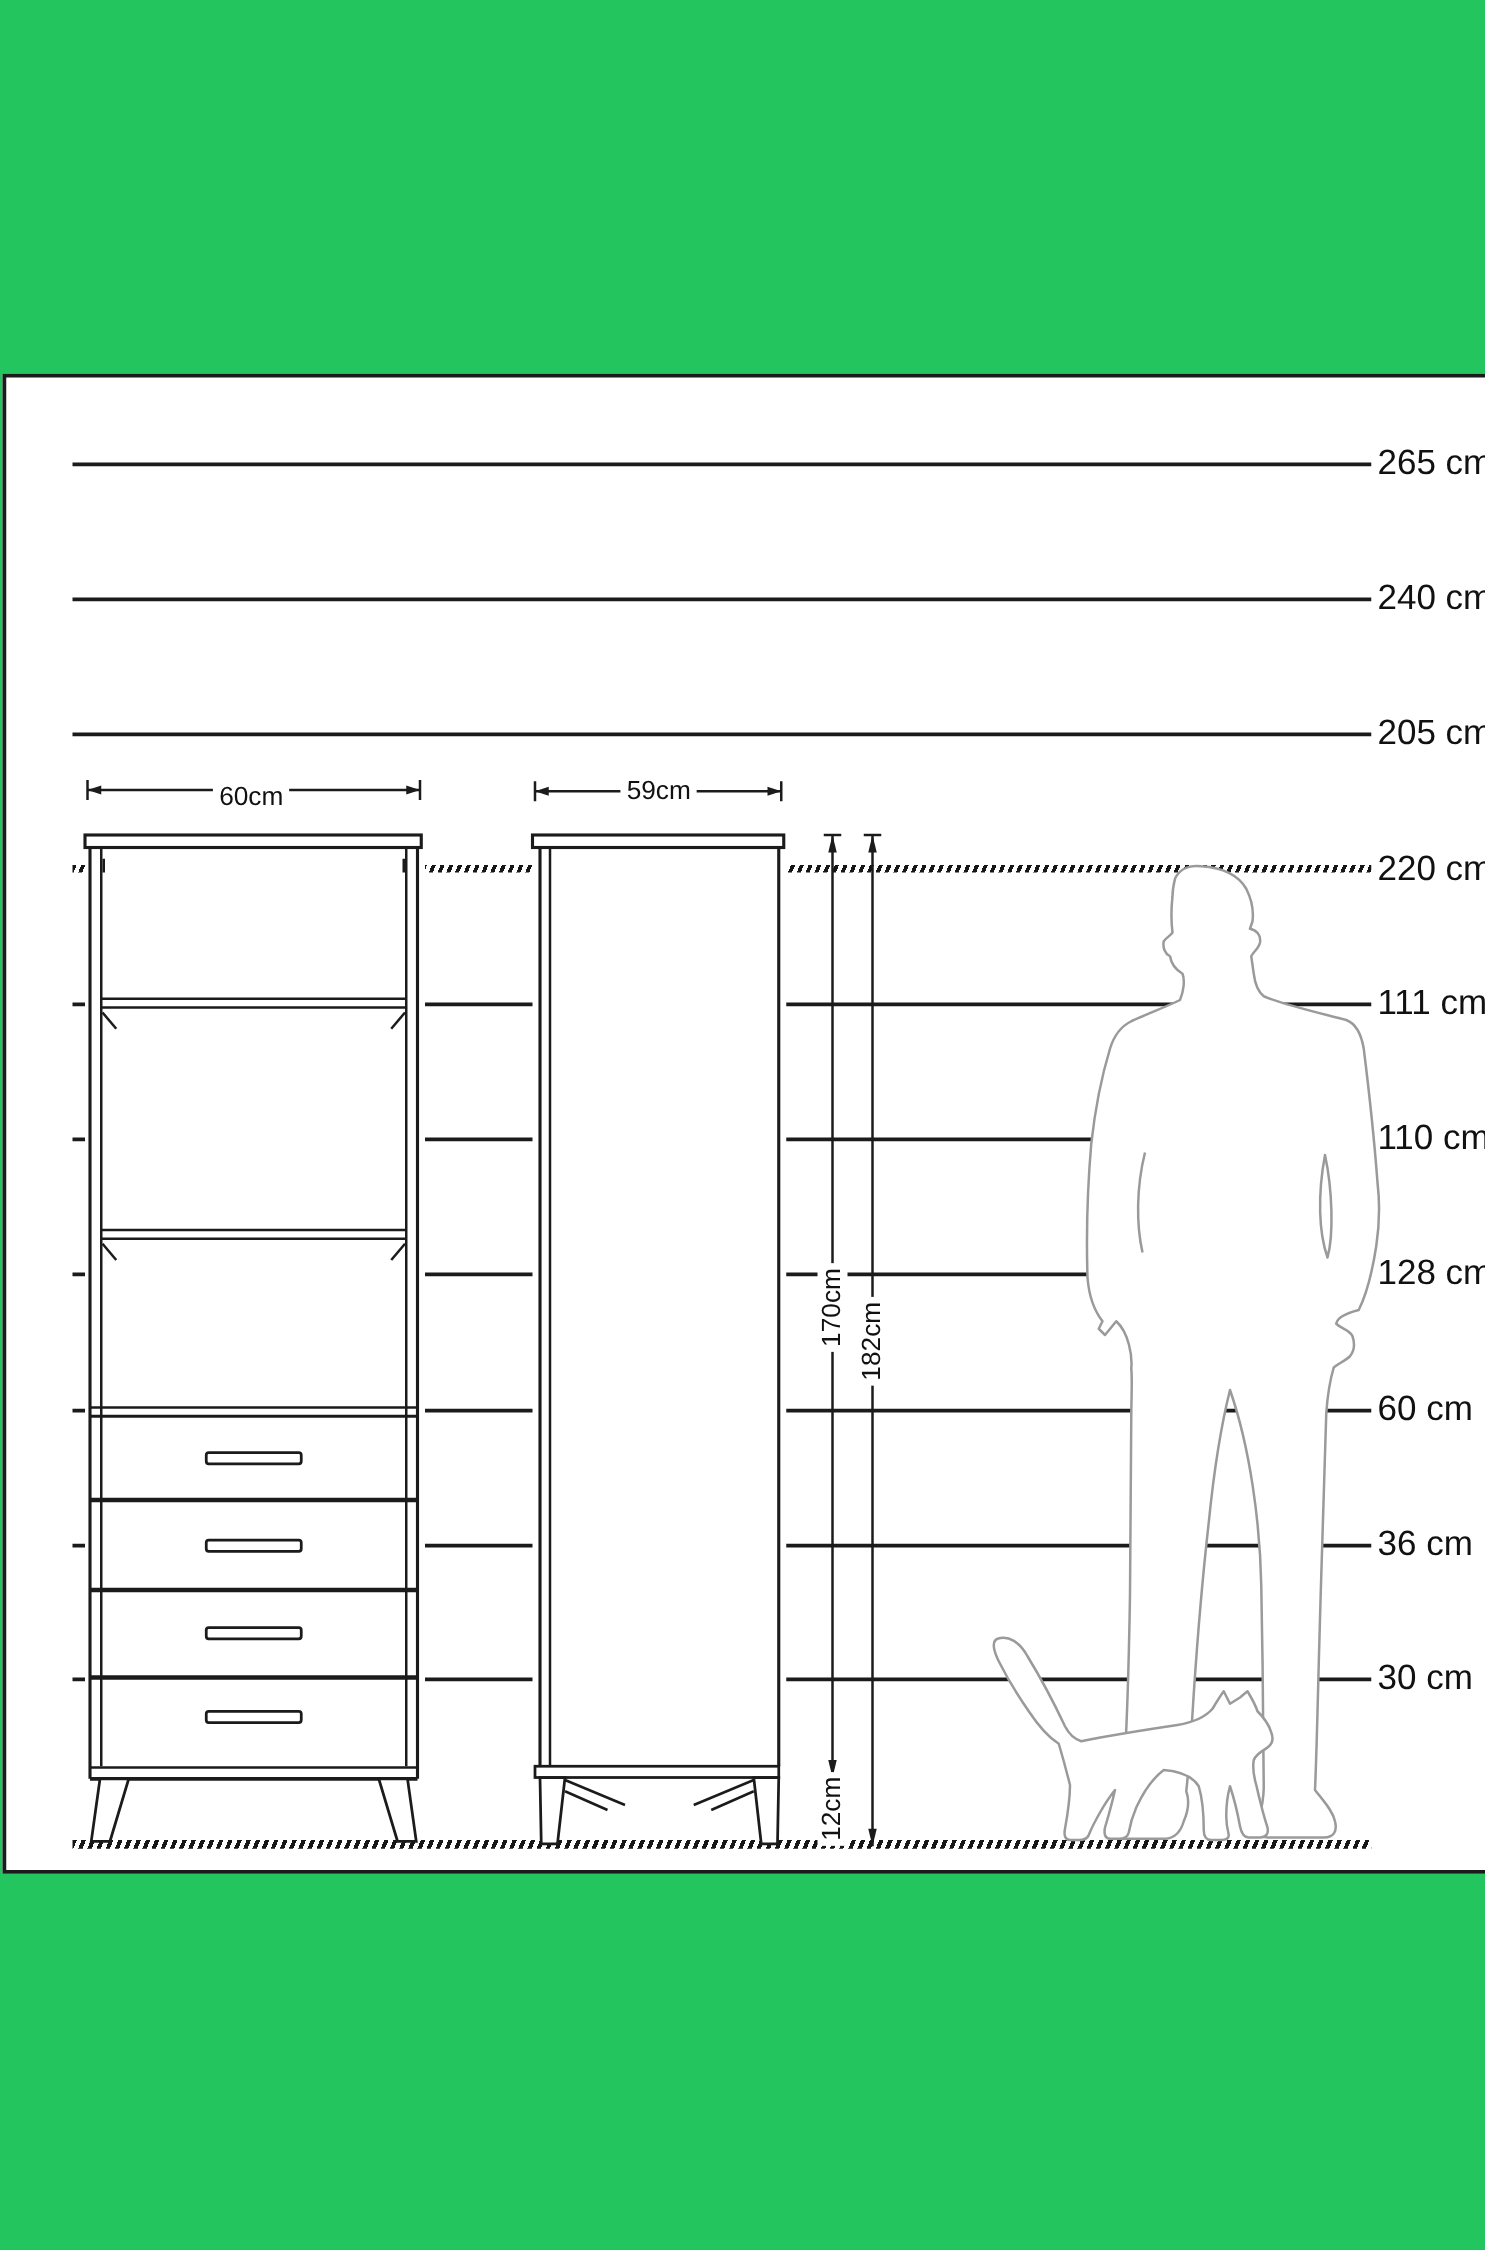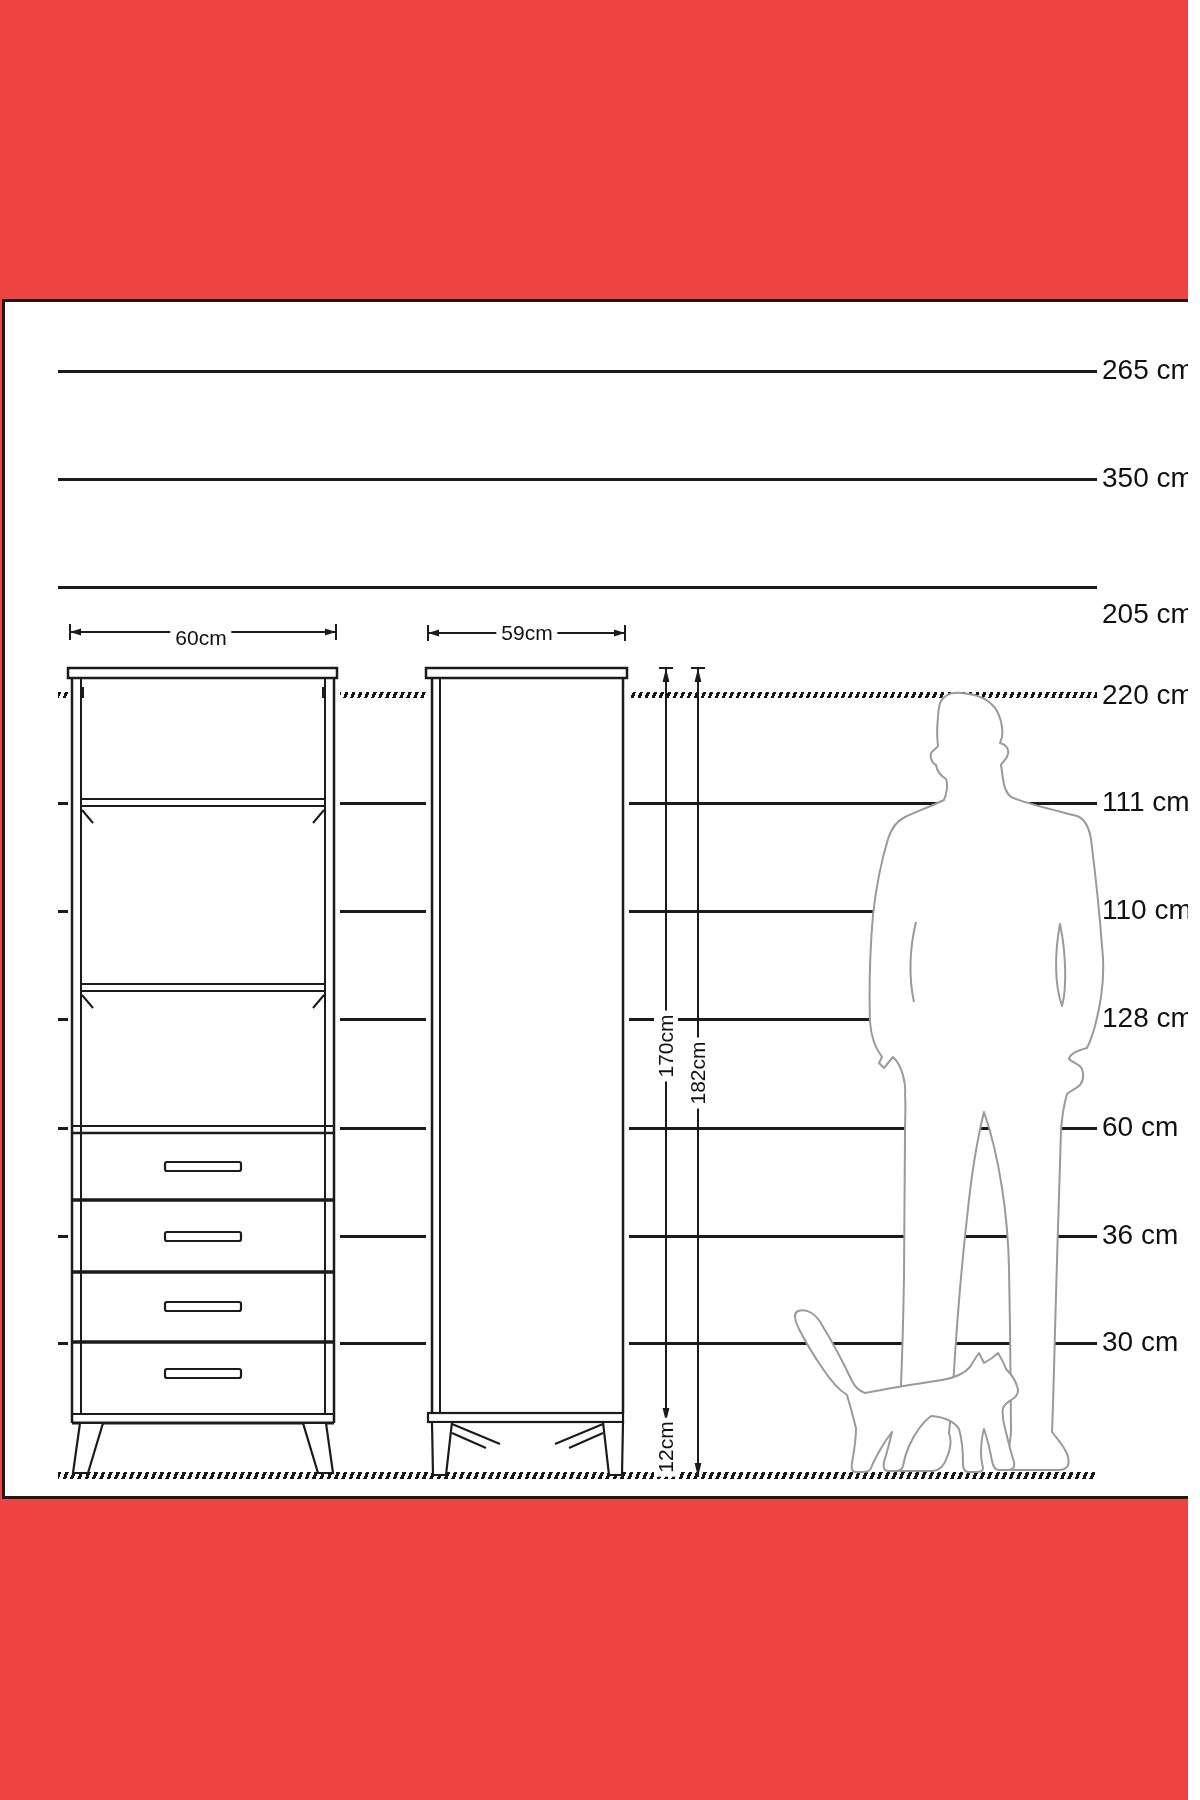--- a/index.html
+++ b/index.html
@@ -4,7 +4,7 @@
 <style>
   html,body{margin:0;padding:0;background:#ffffff;}
   .canvas{
-    position:relative;width:1188px;height:1800px;background:#ef4444;
+    position:relative;width:1188px;height:1800px;background:#22c55e;
     font-family:"Liberation Sans", sans-serif;color:#111;overflow:hidden;
   }
   .drawing-border{

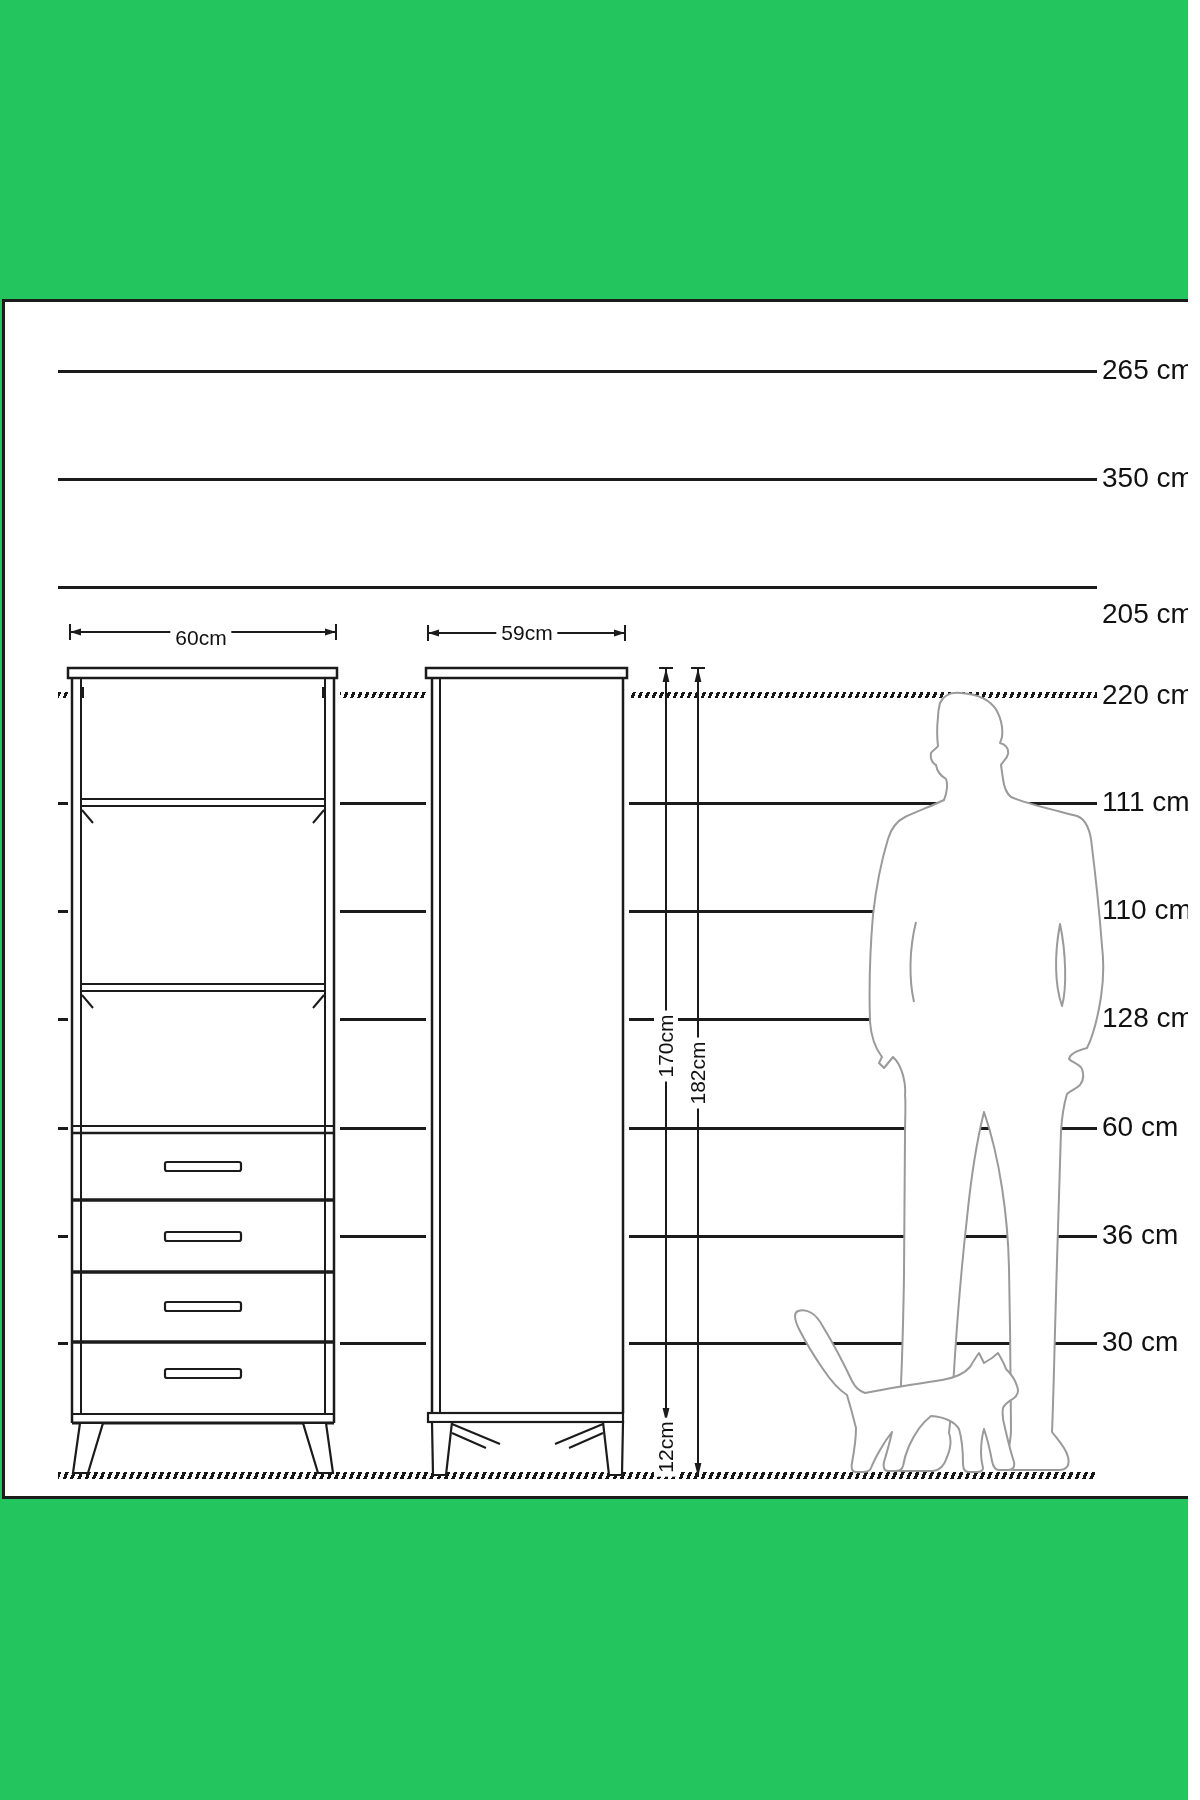--- a/index.html
+++ b/index.html
@@ -184,7 +184,7 @@
 
   <div class="layer">
     <div class="scale-label" style="top:353px">265 cm</div>
-    <div class="scale-label" style="top:461px">350 cm</div>
+    <div class="scale-label" style="top:461px">240 cm</div>
     <div class="scale-label" style="top:597px">205 cm</div>
     <div class="scale-label" style="top:678px">220 cm</div>
     <div class="scale-label" style="top:785px">111 cm</div>

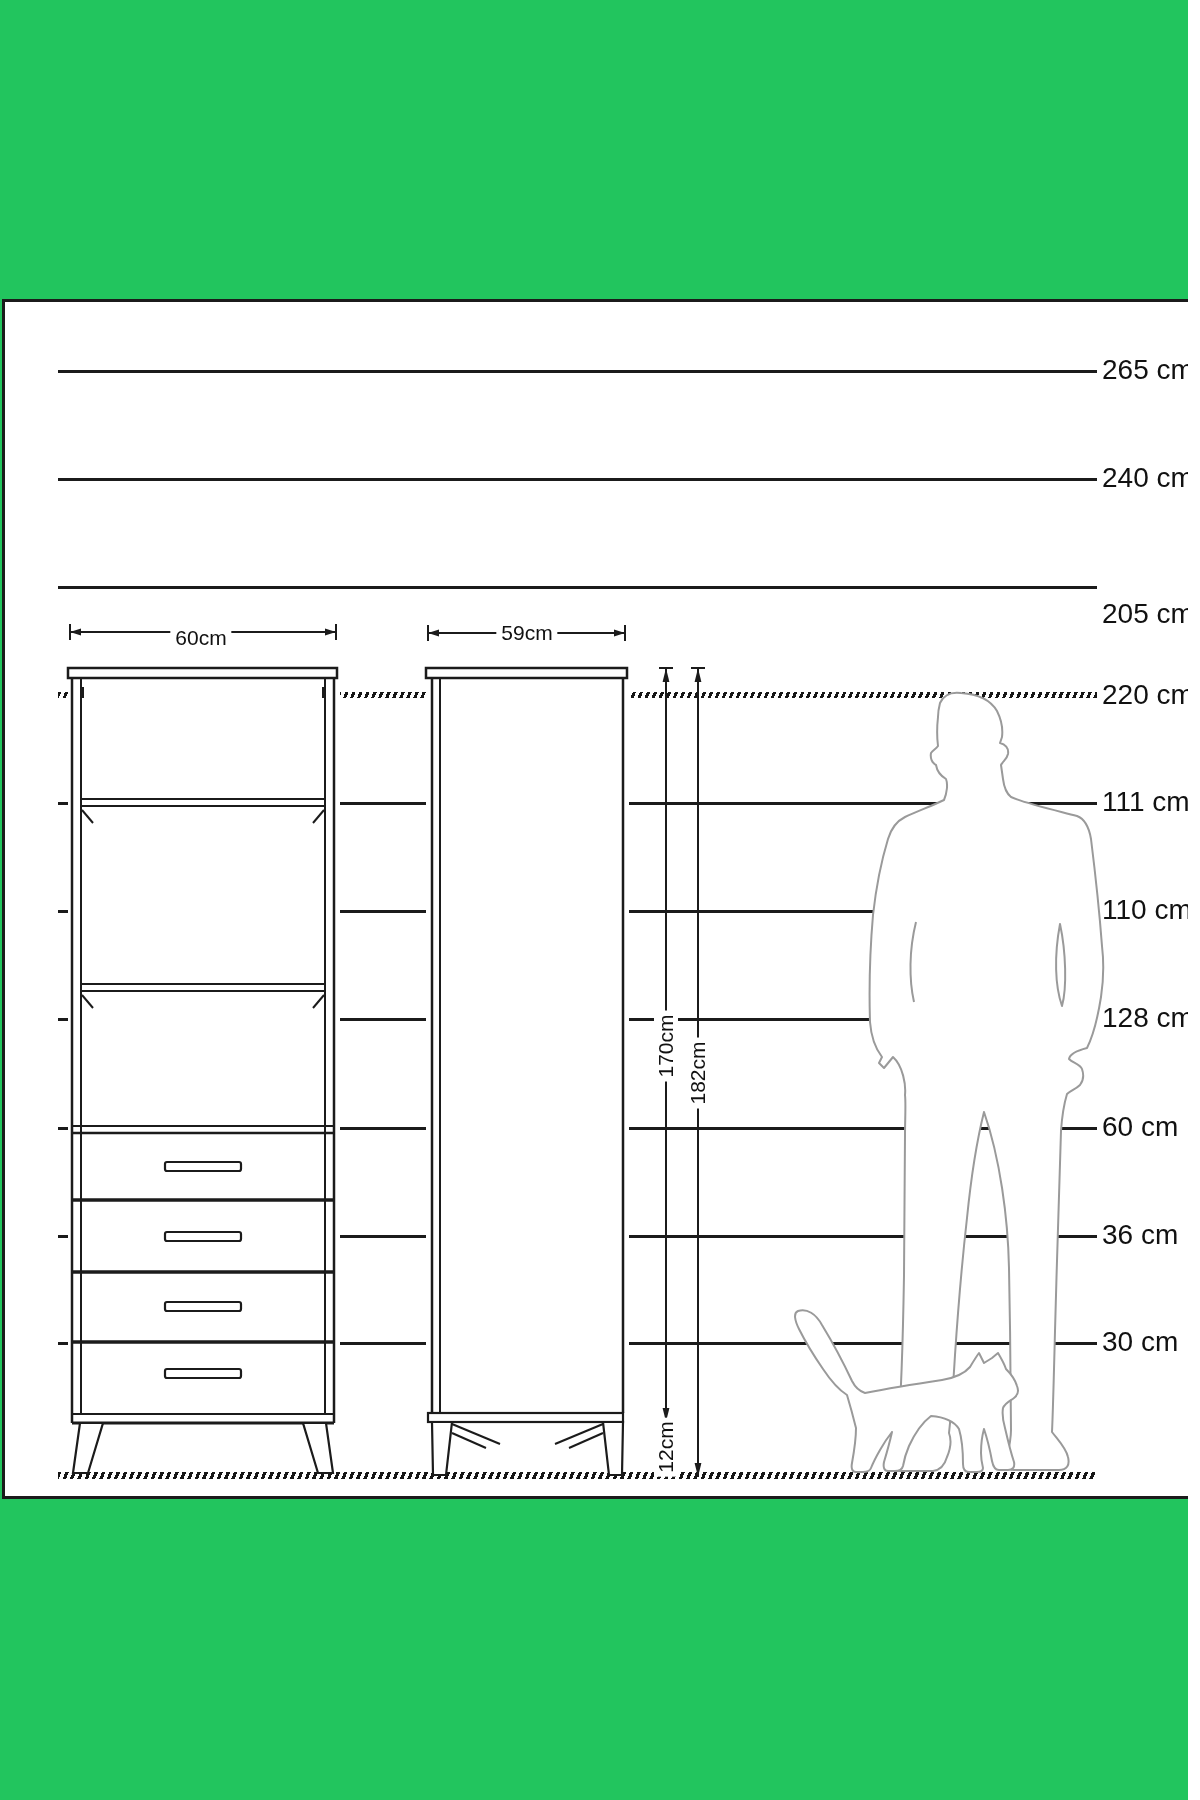--- a/index.html
+++ b/index.html
@@ -185,7 +185,7 @@
   <div class="layer">
     <div class="scale-label" style="top:353px">265 cm</div>
     <div class="scale-label" style="top:461px">240 cm</div>
-    <div class="scale-label" style="top:597px">205 cm</div>
+    <div class="scale-label" style="top:569px">205 cm</div>
     <div class="scale-label" style="top:678px">220 cm</div>
     <div class="scale-label" style="top:785px">111 cm</div>
     <div class="scale-label" style="top:893px">110 cm</div>

